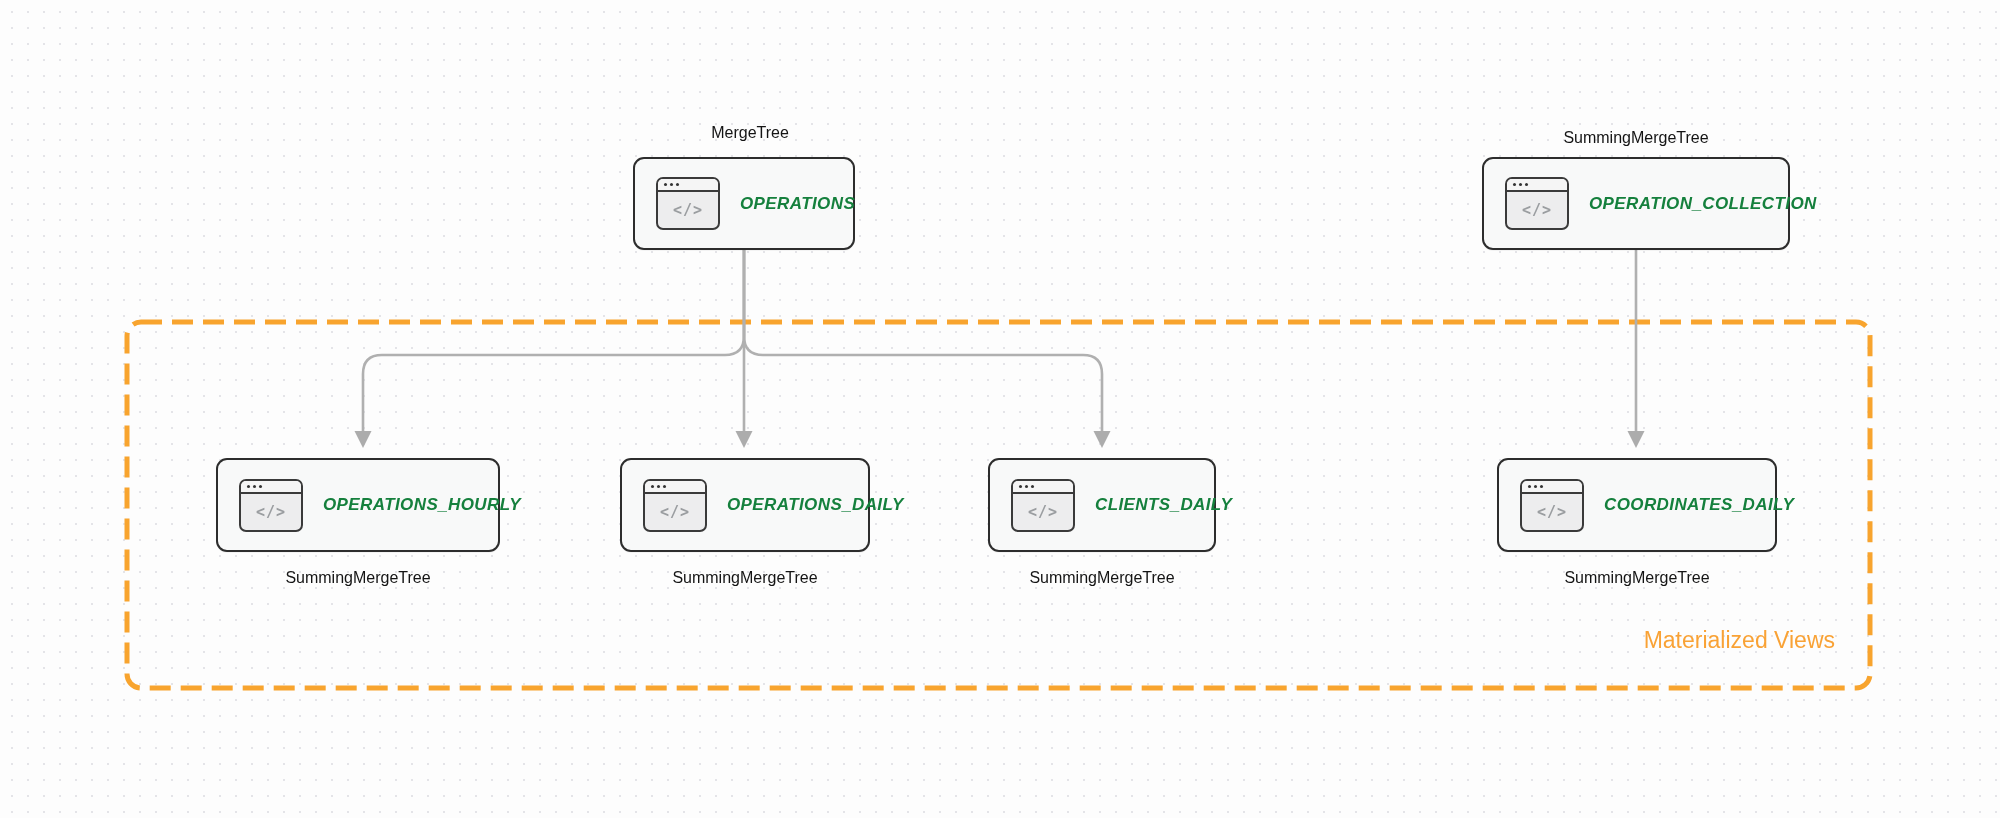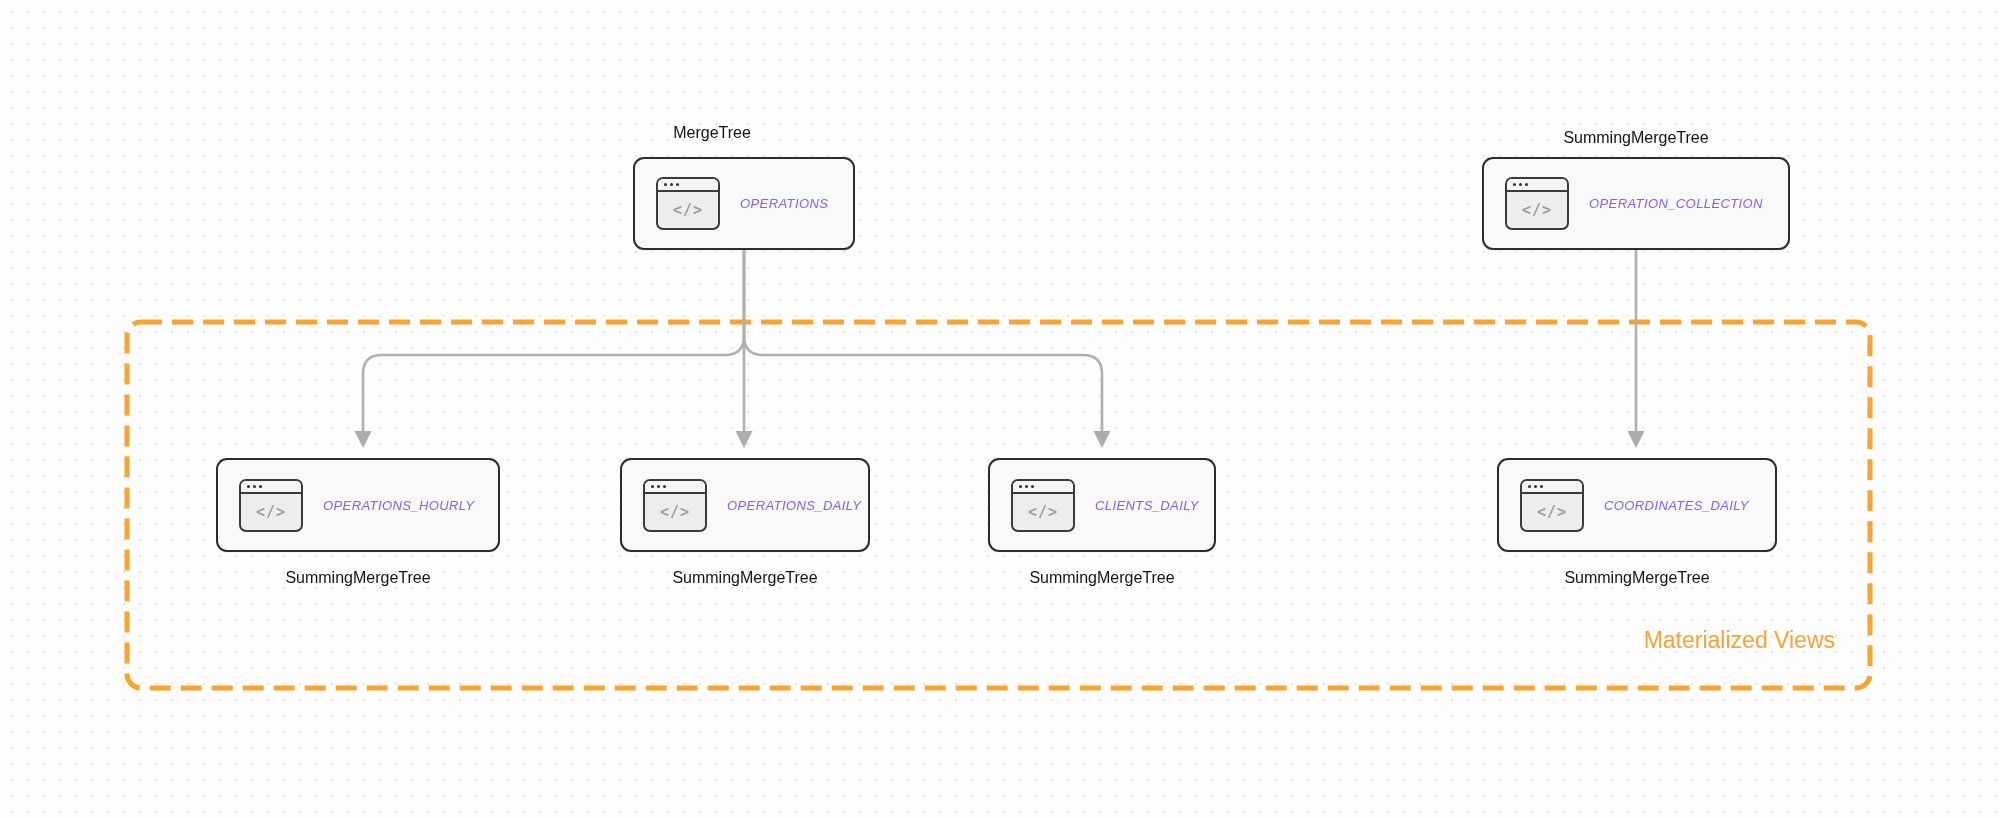--- a/index.html
+++ b/index.html
@@ -121,7 +121,7 @@
     </g>
   </svg>
 
-  <div class="engine-label" style="left:712px; top:124px;">MergeTree</div>
+  <div class="engine-label" style="left:750px; top:124px;">MergeTree</div>
   <div class="engine-label" style="left:1636px; top:129px;">SummingMergeTree</div>
 
   <div class="node" style="left:633px; top:157px; width:222px; height:93px;">

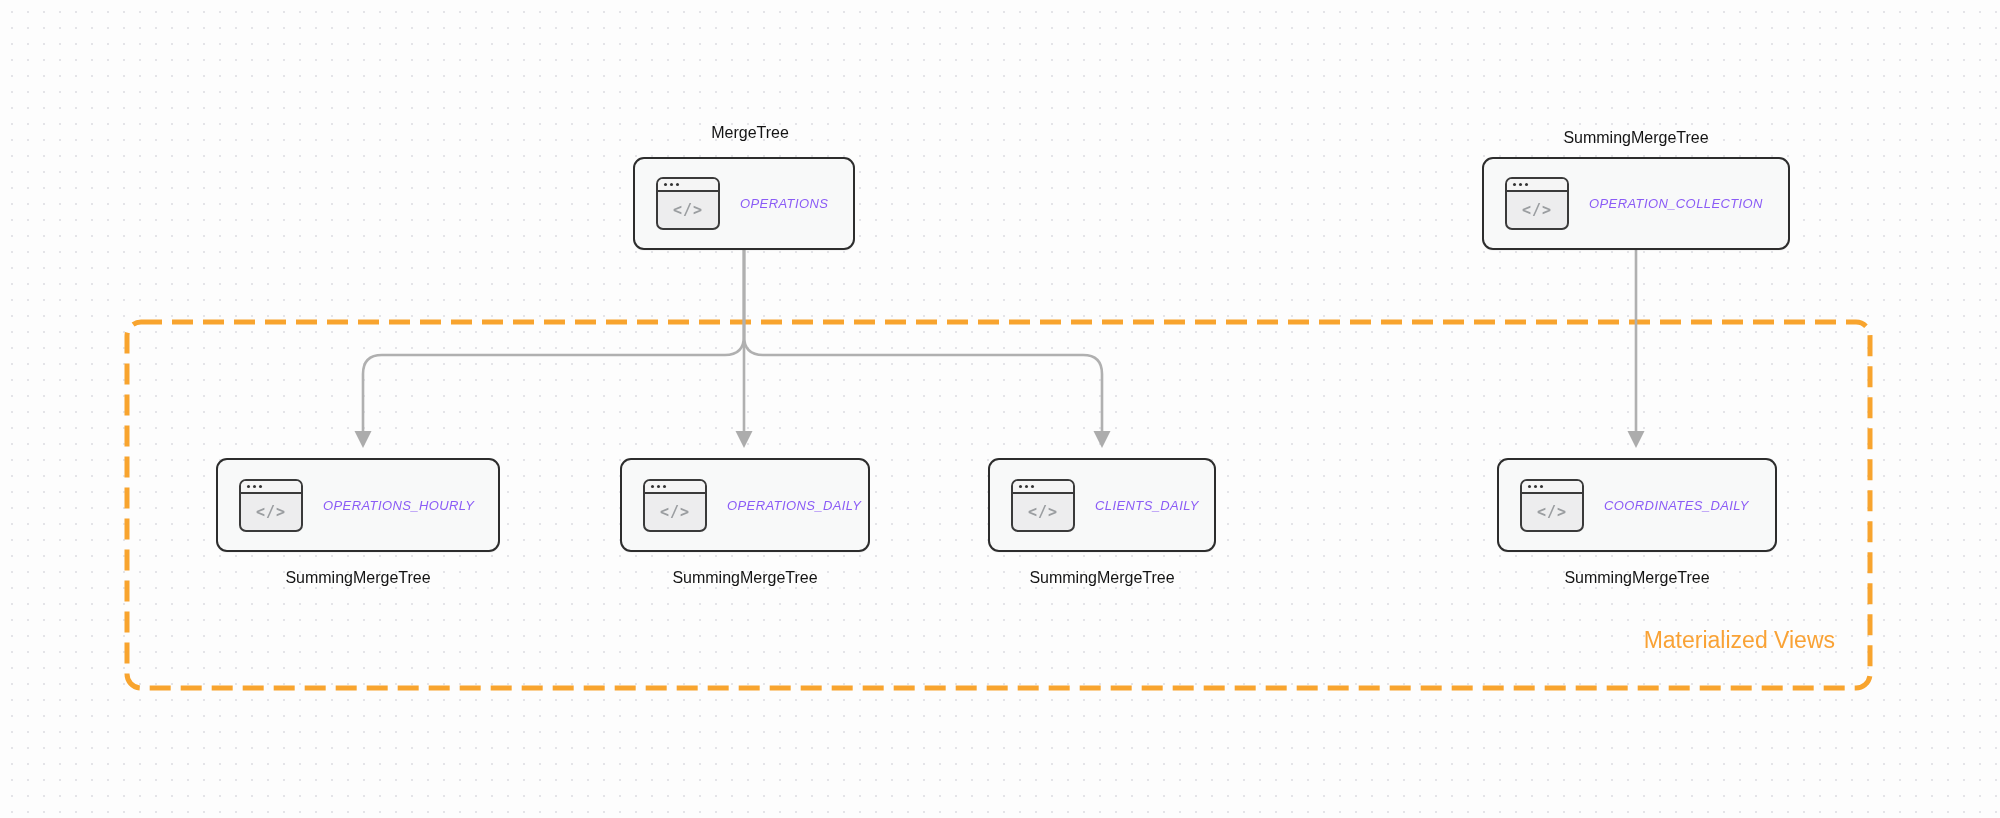--- a/index.html
+++ b/index.html
@@ -38,10 +38,10 @@
   }
   .node .title {
     font-style: italic;
-    font-weight: 400;
-    font-size: 13px;
+    font-weight: 700;
+    font-size: 17px;
     letter-spacing: 0.4px;
-    color: #8b5cf6;
+    color: #15803d;
     white-space: nowrap;
   }
   .browser-icon {

